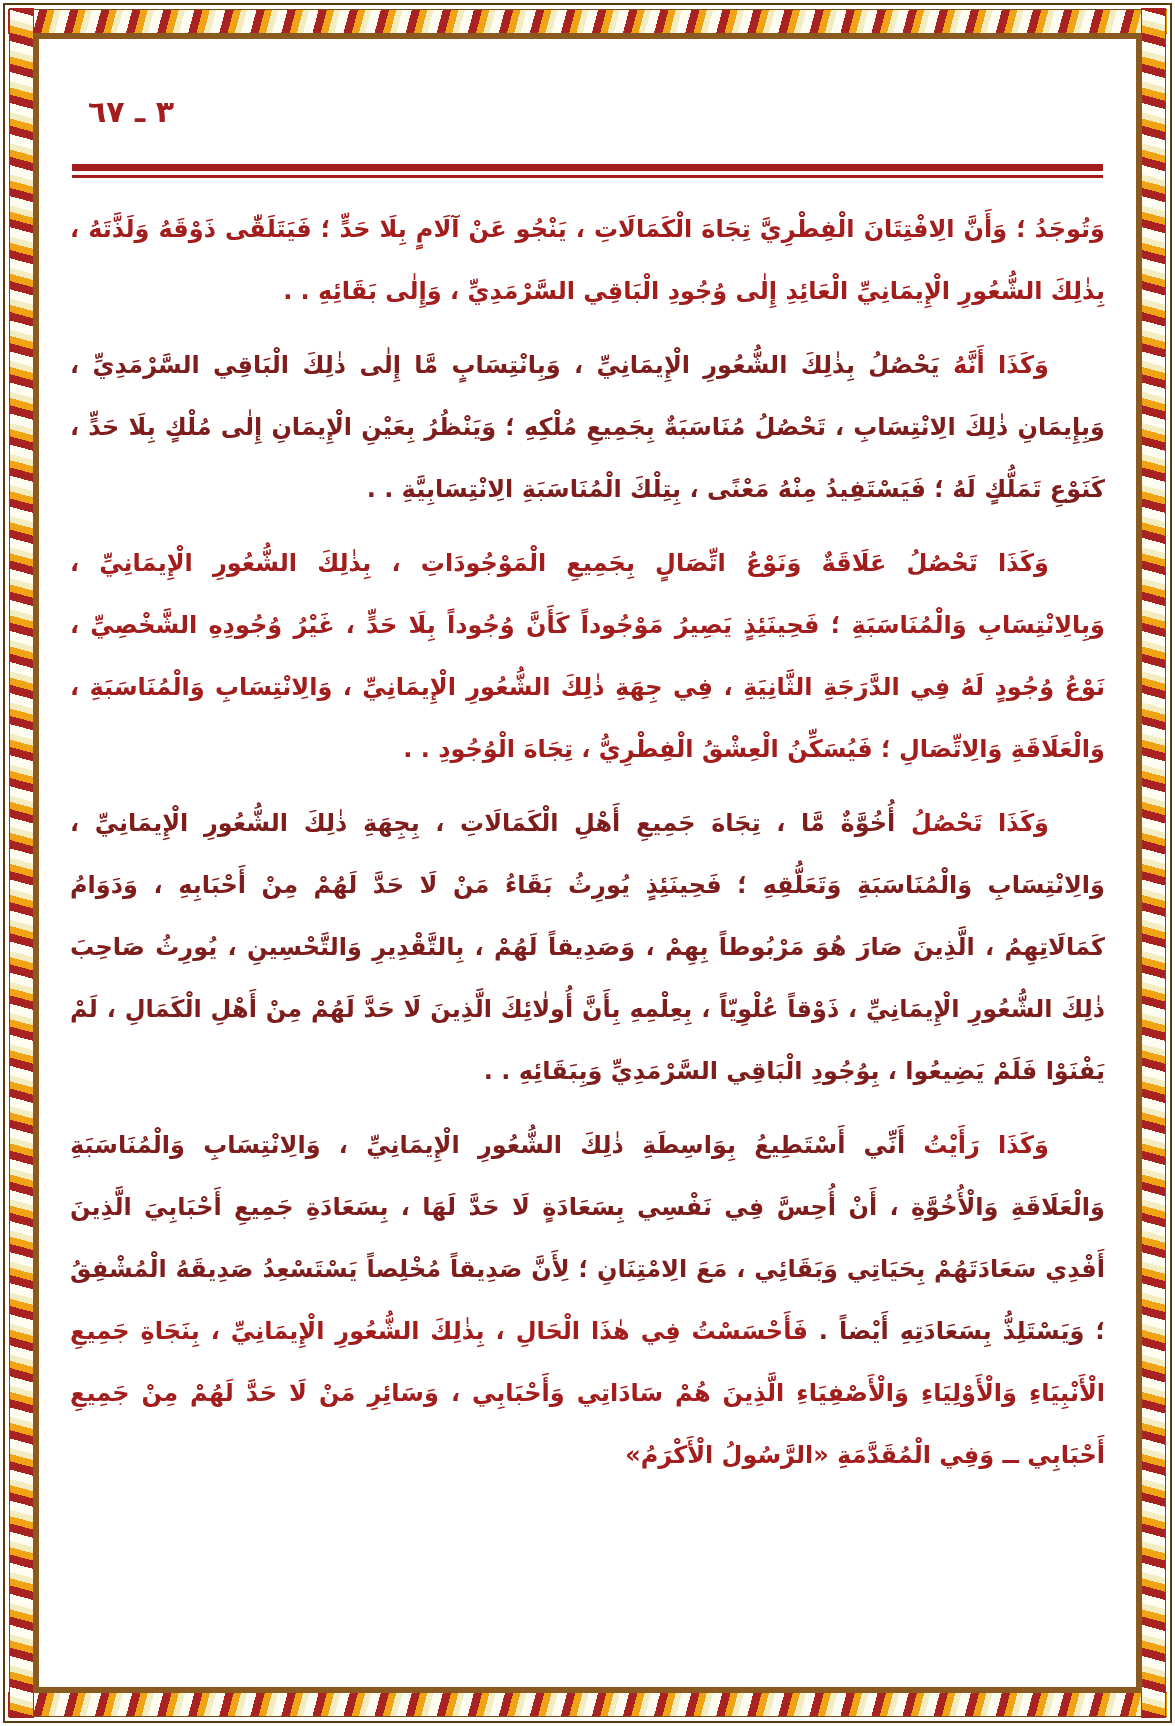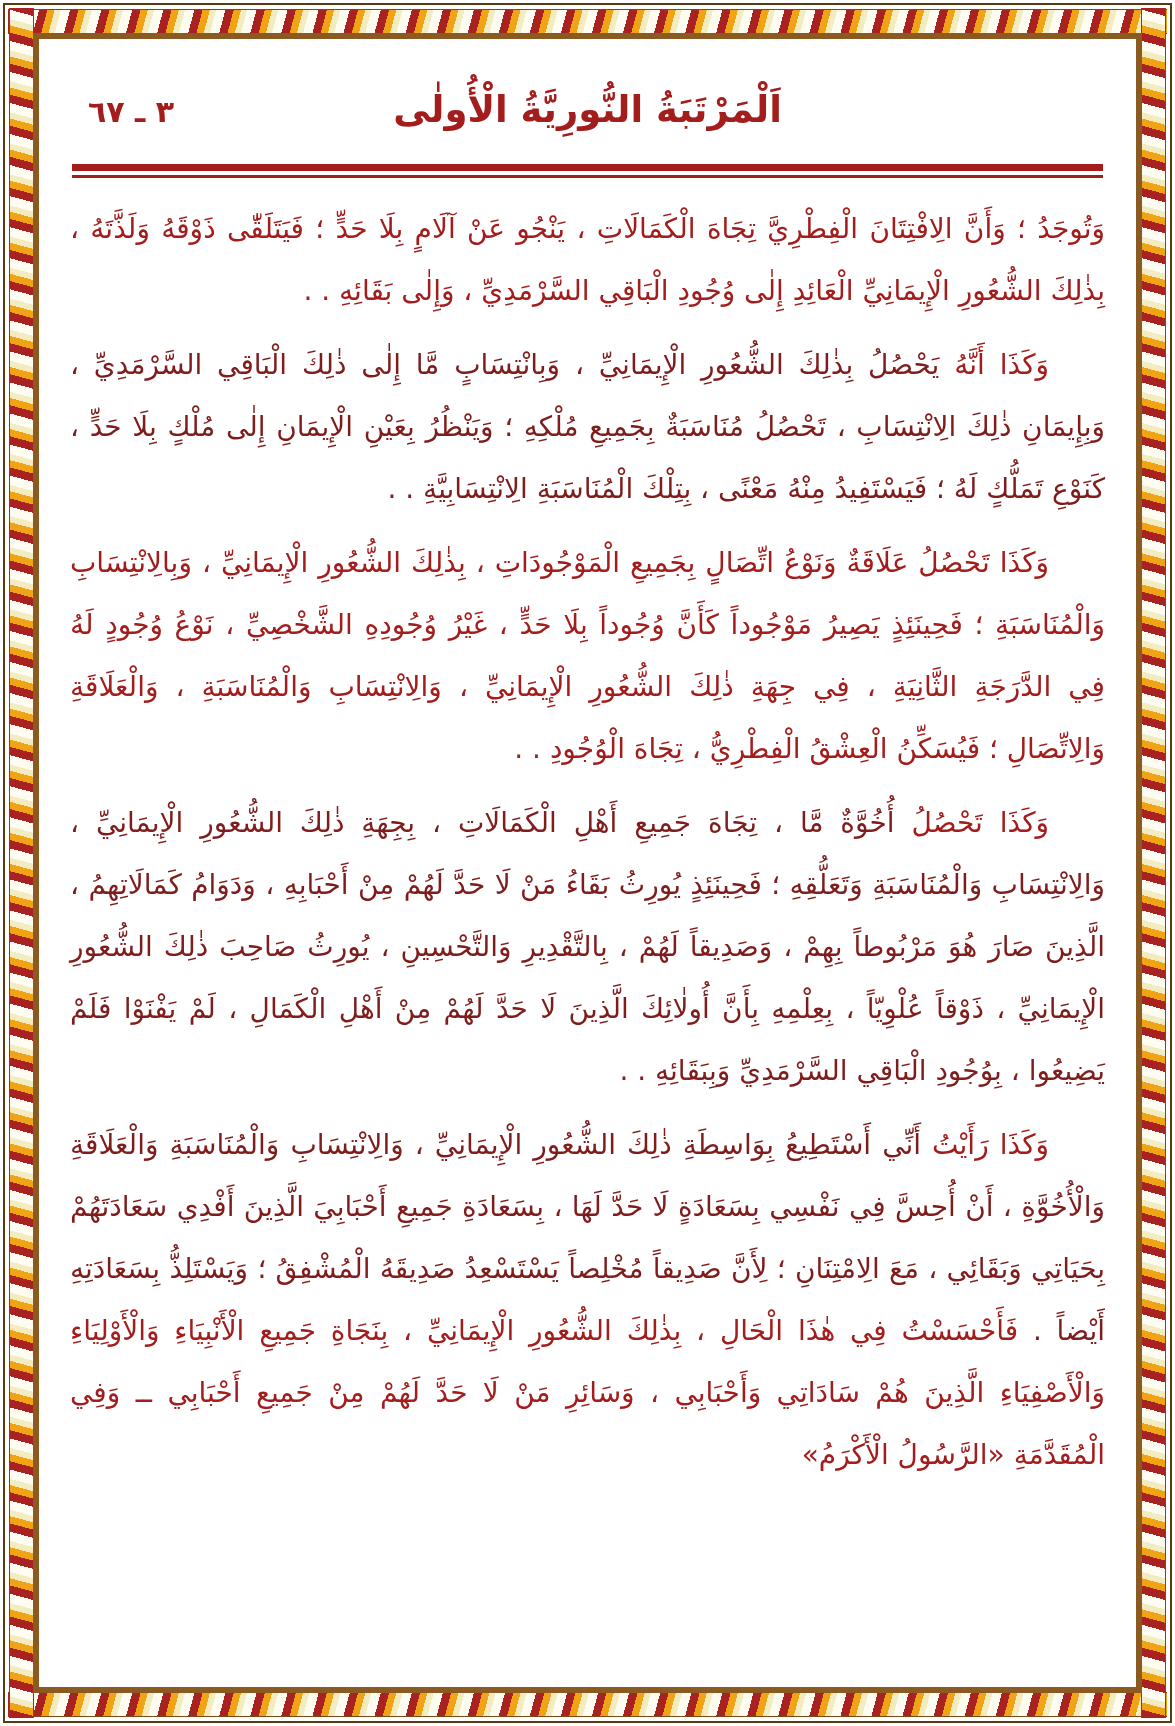--- a/index.html
+++ b/index.html
@@ -97,7 +97,6 @@
 
   <div class="content">
     <div class="header">
-      <div class="page-title">اَلْمَرْتَبَةُ النُّورِيَّةُ الْأُولٰى</div>
       <div class="page-number">٣ ـ ٦٧</div>
     </div>
 

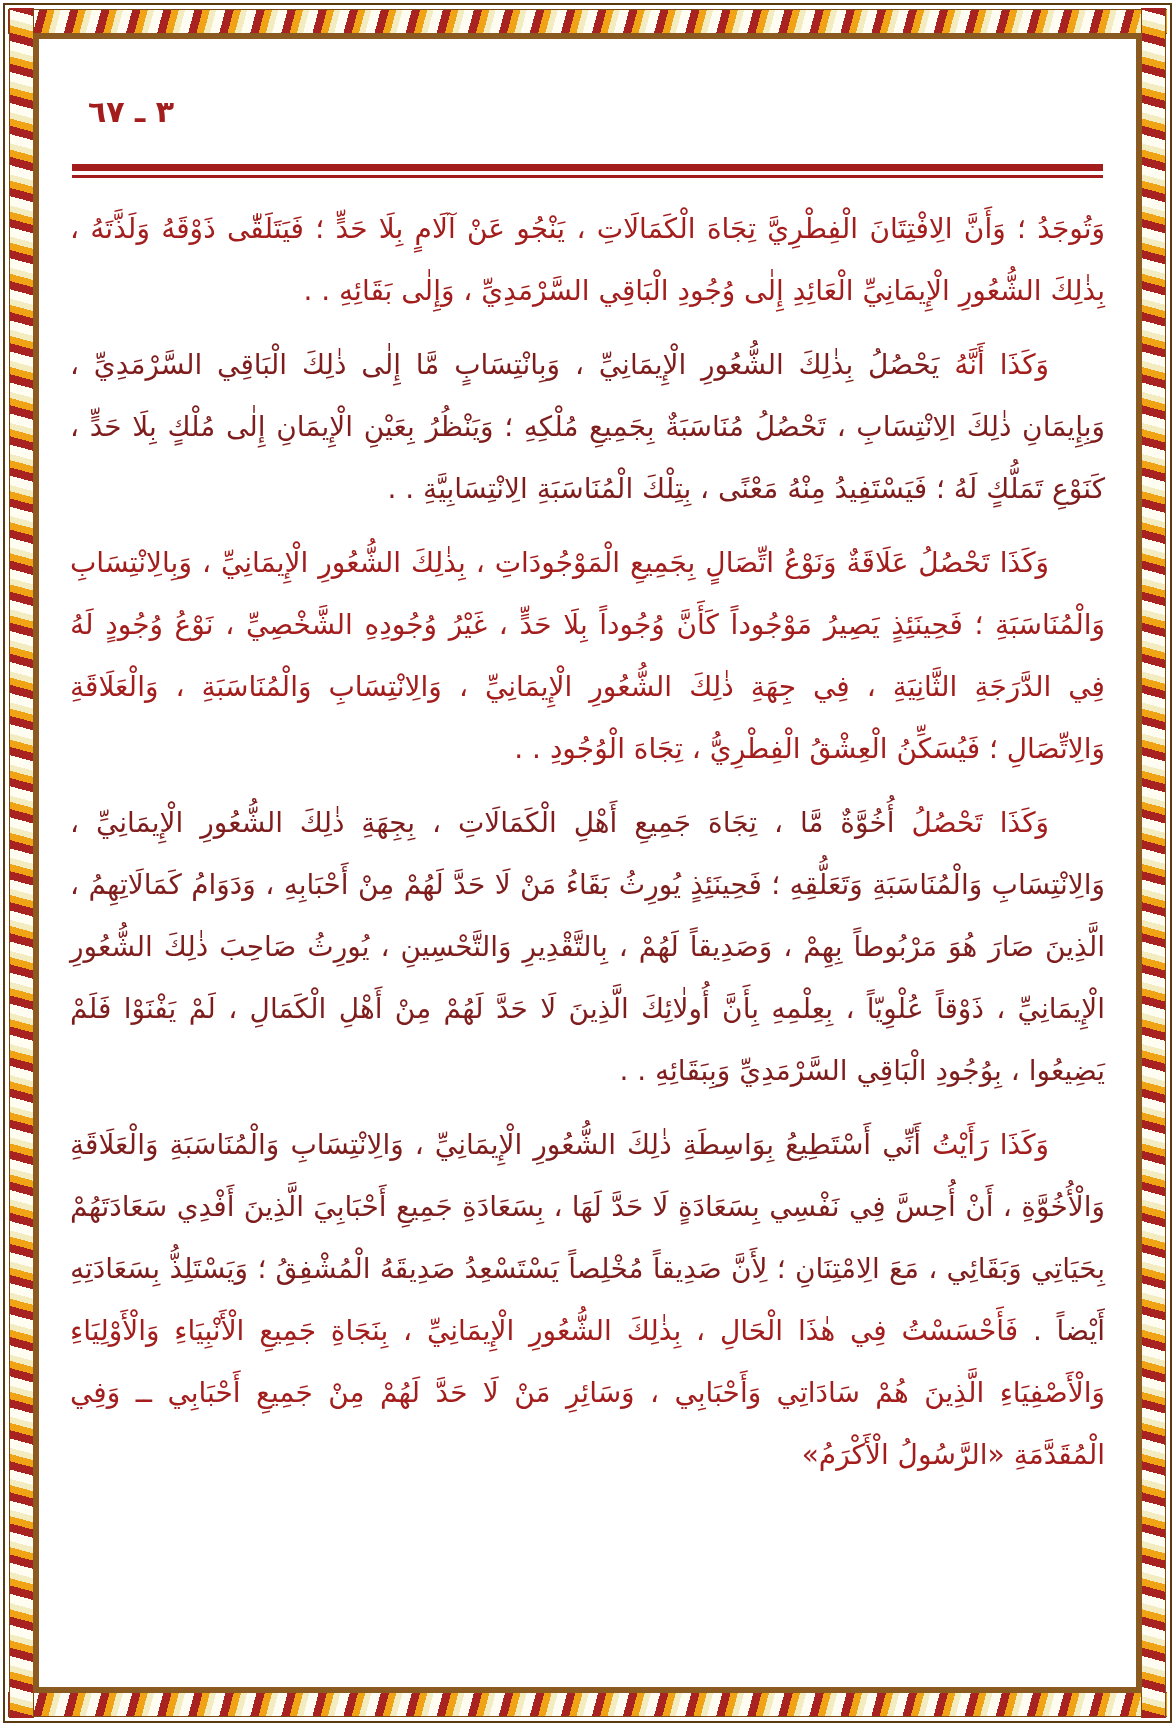--- a/index.html
+++ b/index.html
@@ -73,7 +73,7 @@
   }
   .para{
     margin:0 0 12px 0;
-    font-size:28px;font-weight:normal;
+    font-size:24px;font-weight:bold;
     line-height:62px;
     text-align:justify;
     text-justify:inter-word;

